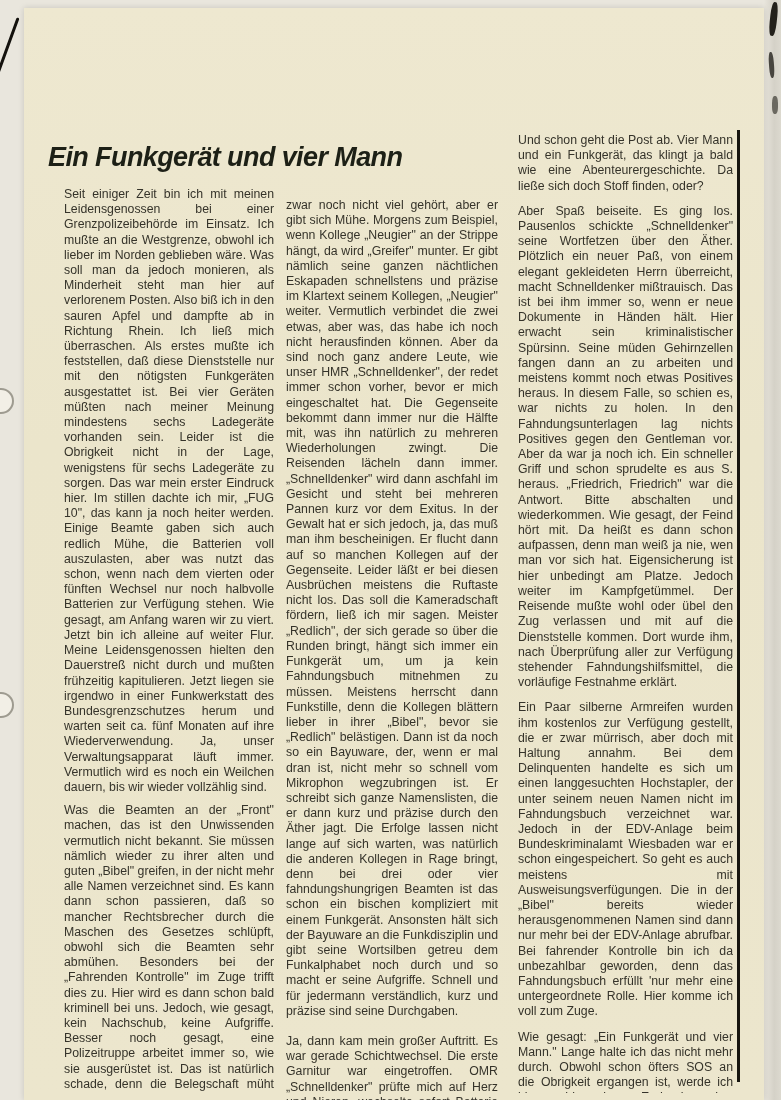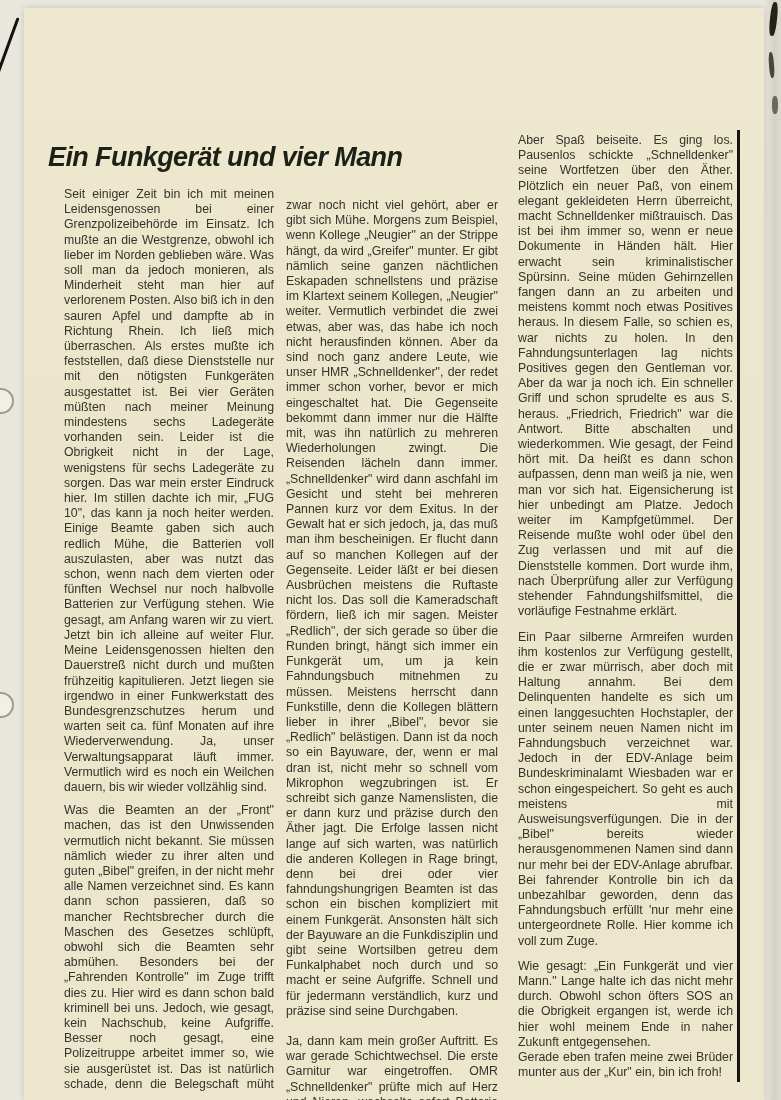--- a/index.html
+++ b/index.html
@@ -82,6 +82,7 @@
 
 <div class="col col3">
   <div>
+      <p class="para">Und schon geht die Post ab. Vier Mann und ein Funkgerät, das klingt ja bald wie eine Abenteurergeschichte. Da ließe sich doch Stoff finden, oder?</p>
       <p class="para">Aber Spaß beiseite. Es ging los. Pausenlos schickte „Schnelldenker" seine Wortfetzen über den Äther. Plötzlich ein neuer Paß, von einem elegant gekleideten Herrn überreicht, macht Schnelldenker mißtrauisch. Das ist bei ihm immer so, wenn er neue Dokumente in Händen hält. Hier erwacht sein kriminalistischer Spürsinn. Seine müden Gehirnzellen fangen dann an zu arbeiten und meistens kommt noch etwas Positives heraus. In diesem Falle, so schien es, war nichts zu holen. In den Fahndungsunterlagen lag nichts Positives gegen den Gentleman vor. Aber da war ja noch ich. Ein schneller Griff und schon sprudelte es aus S. heraus. „Friedrich, Friedrich" war die Antwort. Bitte abschalten und wiederkommen. Wie gesagt, der Feind hört mit. Da heißt es dann schon aufpassen, denn man weiß ja nie, wen man vor sich hat. Eigensicherung ist hier unbedingt am Platze. Jedoch weiter im Kampfgetümmel. Der Reisende mußte wohl oder übel den Zug verlassen und mit auf die Dienststelle kommen. Dort wurde ihm, nach Überprüfung aller zur Verfügung stehender Fahndungshilfsmittel, die vorläufige Festnahme erklärt.</p>
       <p class="para">Ein Paar silberne Armreifen wurden ihm kostenlos zur Verfügung gestellt, die er zwar mürrisch, aber doch mit Haltung annahm. Bei dem Delinquenten handelte es sich um einen langgesuchten Hochstapler, der unter seinem neuen Namen nicht im Fahndungsbuch verzeichnet war. Jedoch in der EDV-Anlage beim Bundeskriminalamt Wiesbaden war er schon eingespeichert. So geht es auch meistens mit Ausweisungsverfügungen. Die in der „Bibel" bereits wieder herausgenommenen Namen sind dann nur mehr bei der EDV-Anlage abrufbar. Bei fahrender Kontrolle bin ich da unbezahlbar geworden, denn das Fahndungsbuch erfüllt 'nur mehr eine untergeordnete Rolle. Hier komme ich voll zum Zuge.</p>
       <p class="para">Wie gesagt: „Ein Funkgerät und vier Mann." Lange halte ich das nicht mehr durch. Obwohl schon öfters SOS an die Obrigkeit ergangen ist, werde ich hier wohl meinem Ende in naher Zukunft entgegensehen.

